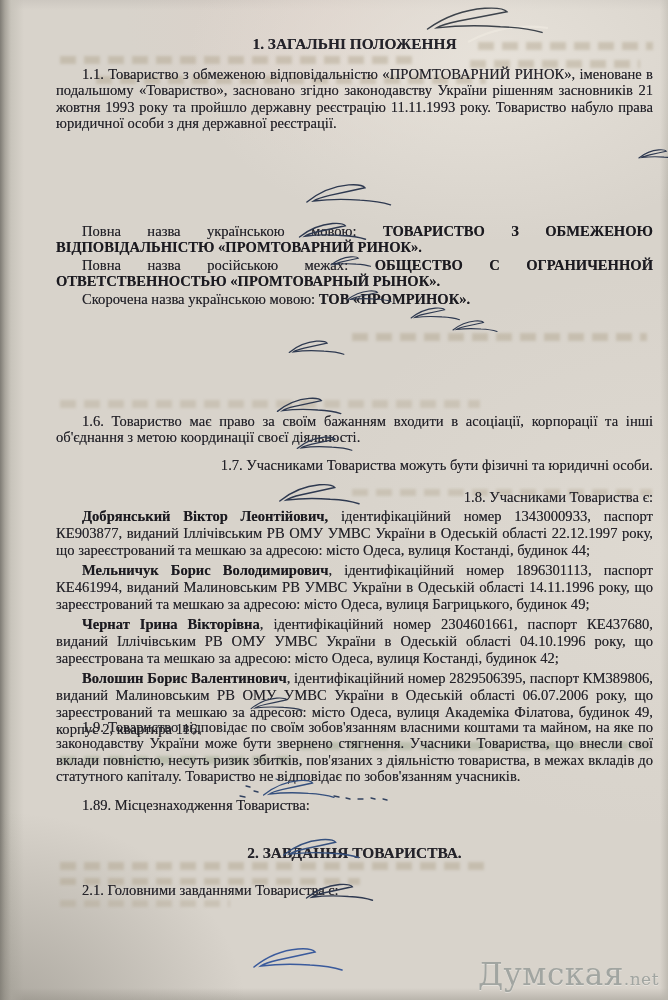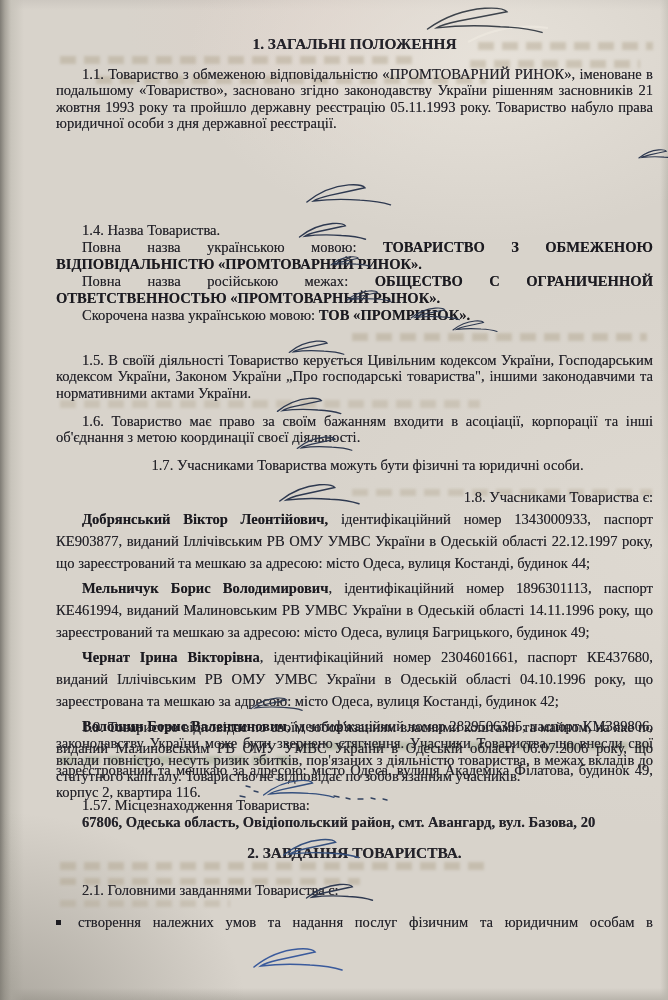--- a/index.html
+++ b/index.html
@@ -84,7 +84,7 @@
 
   <h1 class="heading h1">1. ЗАГАЛЬНІ ПОЛОЖЕННЯ</h1>
 
-  <p class="clause c11">1.1. Товариство з обмеженою відповідальністю «ПРОМТОВАРНИЙ РИНОК», іменоване в подальшому «Товариство», засновано згідно законодавству України рішенням засновників 21 жовтня 1993 року та пройшло державну реєстрацію 05.11.1993 року. Товариство набуло права юридичної особи з дня державної реєстрації.</p>
+  <p class="clause c11">1.1. Товариство з обмеженою відповідальністю «ПРОМТОВАРНИЙ РИНОК», іменоване в подальшому «Товариство», засновано згідно законодавству України рішенням засновників 21 жовтня 1993 року та пройшло державну реєстрацію 11.11.1993 року. Товариство набуло права юридичної особи з дня державної реєстрації.</p>
 
   <div class="clause-group g14">
     <p>1.4. Назва Товариства.</p>

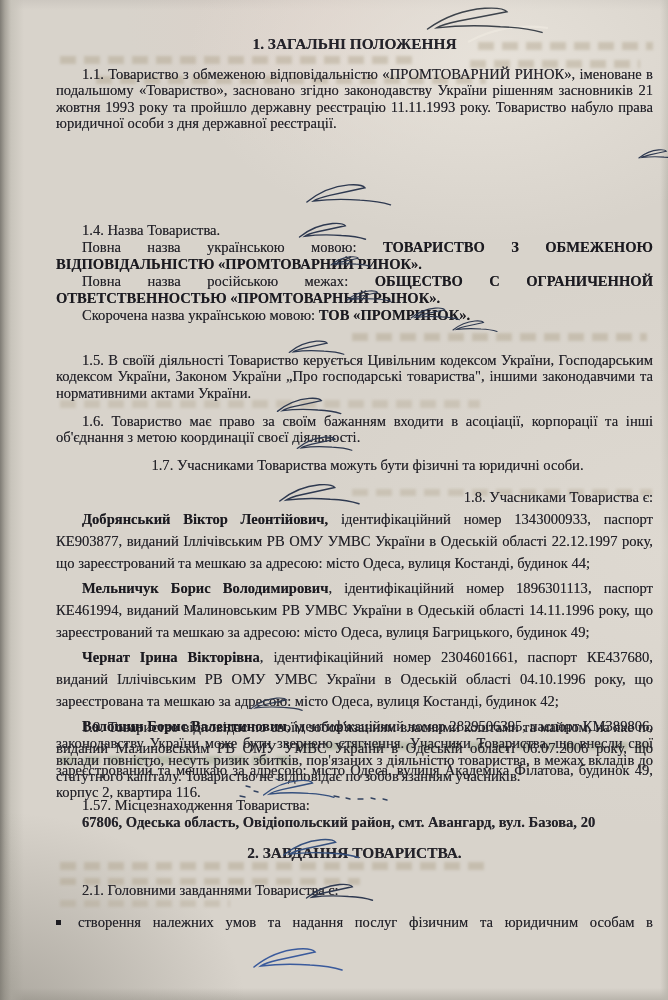--- a/index.html
+++ b/index.html
@@ -87,7 +87,6 @@
   <p class="clause c11">1.1. Товариство з обмеженою відповідальністю «ПРОМТОВАРНИЙ РИНОК», іменоване в подальшому «Товариство», засновано згідно законодавству України рішенням засновників 21 жовтня 1993 року та пройшло державну реєстрацію 11.11.1993 року. Товариство набуло права юридичної особи з дня державної реєстрації.</p>
 
   <div class="clause-group g14">
-    <p>1.4. Назва Товариства.</p>
     <p class="fullname"><span>Повна назва українською мовою: </span><b>ТОВАРИСТВО З ОБМЕЖЕНОЮ ВІДПОВІДАЛЬНІСТЮ «ПРОМТОВАРНИЙ РИНОК».</b></p>
     <p class="fullname"><span>Повна назва російською межах: </span><b>ОБЩЕСТВО С ОГРАНИЧЕННОЙ ОТВЕТСТВЕННОСТЬЮ «ПРОМТОВАРНЫЙ РЫНОК».</b></p>
     <p class="shortname"><span>Скорочена назва українською мовою: </span><b>ТОВ «ПРОМРИНОК».</b></p>

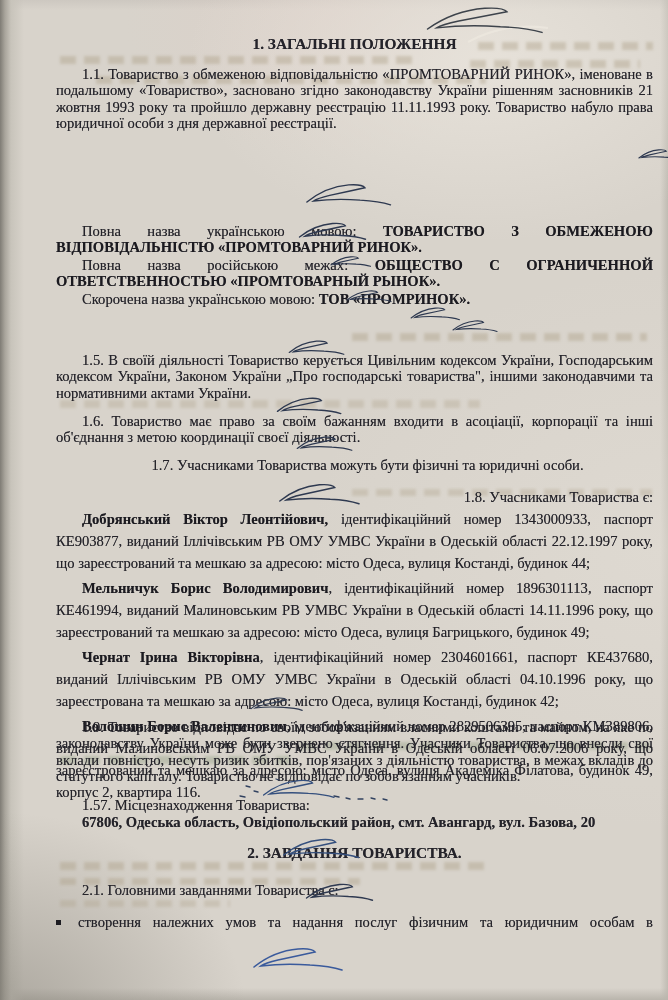--- a/index.html
+++ b/index.html
@@ -92,7 +92,6 @@
     <p class="shortname"><span>Скорочена назва українською мовою: </span><b>ТОВ «ПРОМРИНОК».</b></p>
   </div>
 
-  <p class="clause c15">1.5. В своїй діяльності Товариство керується Цивільним кодексом України, Господарським кодексом України, Законом України „Про господарські товариства", іншими законодавчими та нормативними актами України.</p>
   <p class="clause c16">1.6. Товариство має право за своїм бажанням входити в асоціації, корпорації та інші об'єднання з метою координації своєї діяльності.</p>
   <p class="clause c17">1.7. Учасниками Товариства можуть бути фізичні та юридичні особи.</p>
 

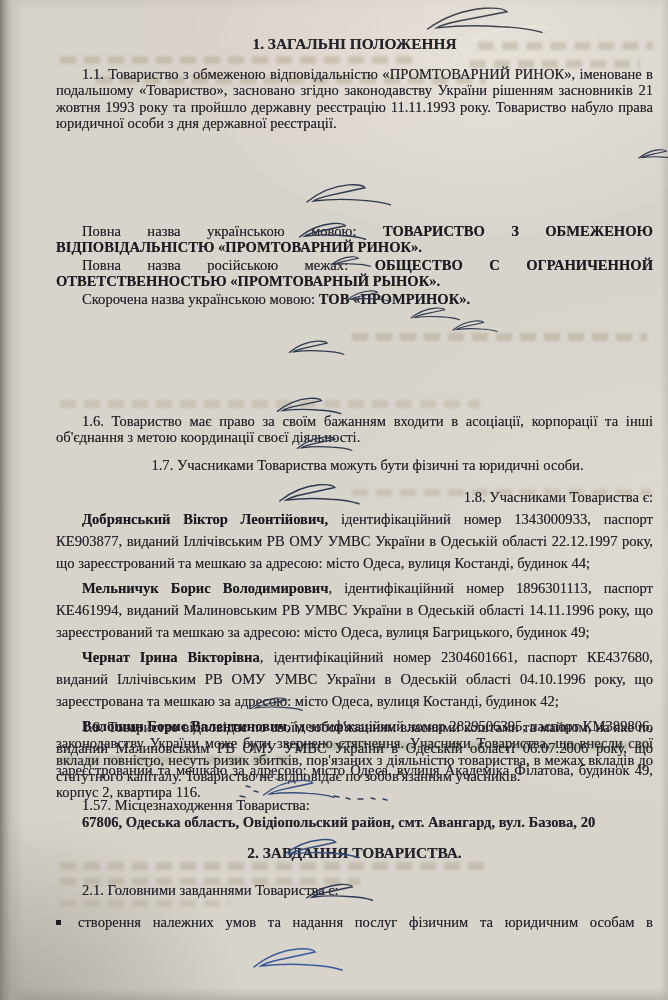--- a/index.html
+++ b/index.html
@@ -36,7 +36,7 @@
   .g14 .shortname{text-align:left;margin-top:1px;}
   .c15{top:352px;}
   .c16{top:413px;}
-  .c17{top:457px;text-align:center;}
+  .c17{top:457px;text-align:right;}
   .g18{top:489px;}
   .g18 .lead{margin:0;text-indent:26px;text-align:right;}
   .g18 .member{margin:3px 0 0 0;text-indent:26px;text-align:justify;line-height:22px;}

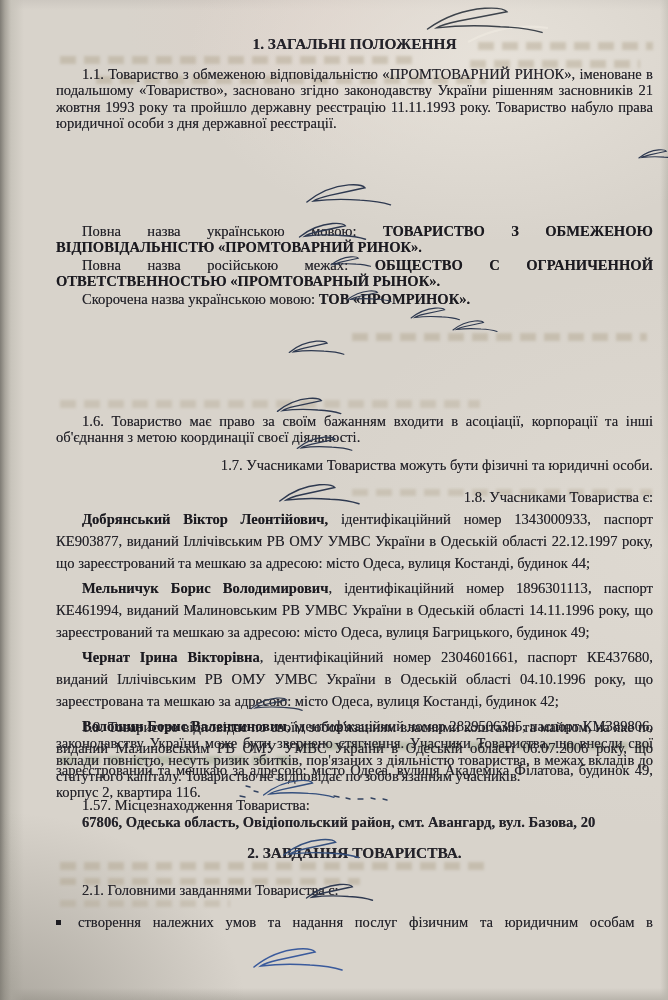--- a/index.html
+++ b/index.html
@@ -39,7 +39,7 @@
   .c17{top:457px;text-align:right;}
   .g18{top:489px;}
   .g18 .lead{margin:0;text-indent:26px;text-align:right;}
-  .g18 .member{margin:3px 0 0 0;text-indent:26px;text-align:justify;line-height:22px;}
+  .g18 .member{margin:3px 0 0 0;text-indent:26px;text-align:justify;line-height:17px;}
   .c19{top:719px;}
   .c110{top:797px;text-align:left;}
   .addr{top:814px;text-align:left;font-weight:bold;}

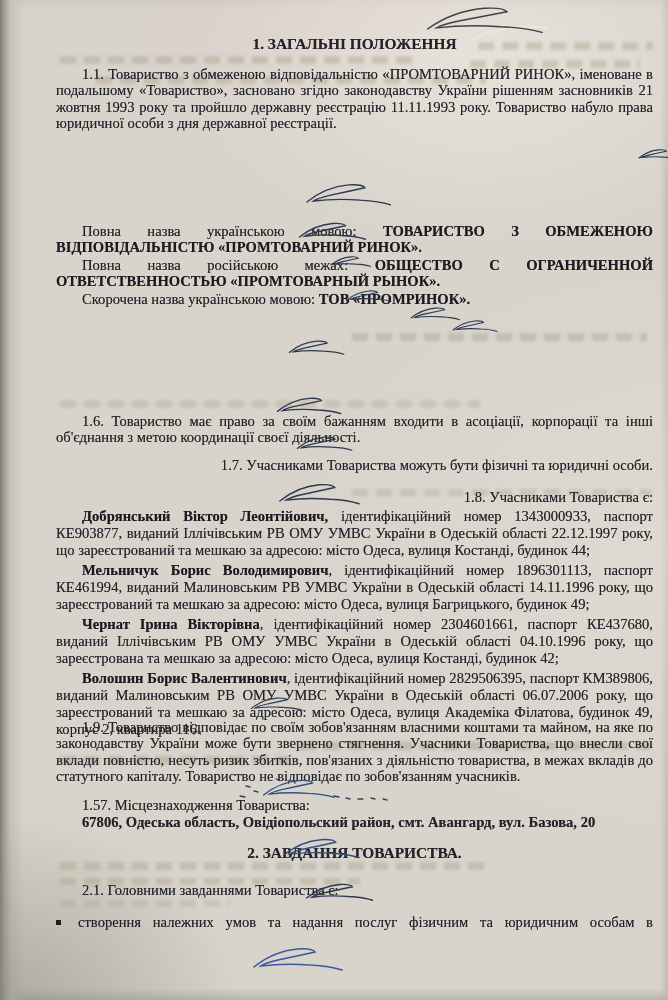--- a/index.html
+++ b/index.html
@@ -104,7 +104,7 @@
   </div>
 
   <p class="clause c19">1.9. Товариство відповідає по своїм зобов'язанням власними коштами та майном, на яке по законодавству України може бути звернено стягнення. Учасники Товариства, що внесли свої вклади повністю, несуть ризик збитків, пов'язаних з діяльністю товариства, в межах вкладів до статутного капіталу. Товариство не відповідає по зобов'язанням учасників.</p>
-  <p class="clause c110">1.57. Місцезнаходження Товариства:</p>
+  <p class="clause c110">1.89. Місцезнаходження Товариства:</p>
   <p class="clause addr">67806, Одеська область, Овідіопольский район, смт. Авангард, вул. Базова, 20</p>
 
   <h2 class="heading h2">2. ЗАВДАННЯ ТОВАРИСТВА.</h2>

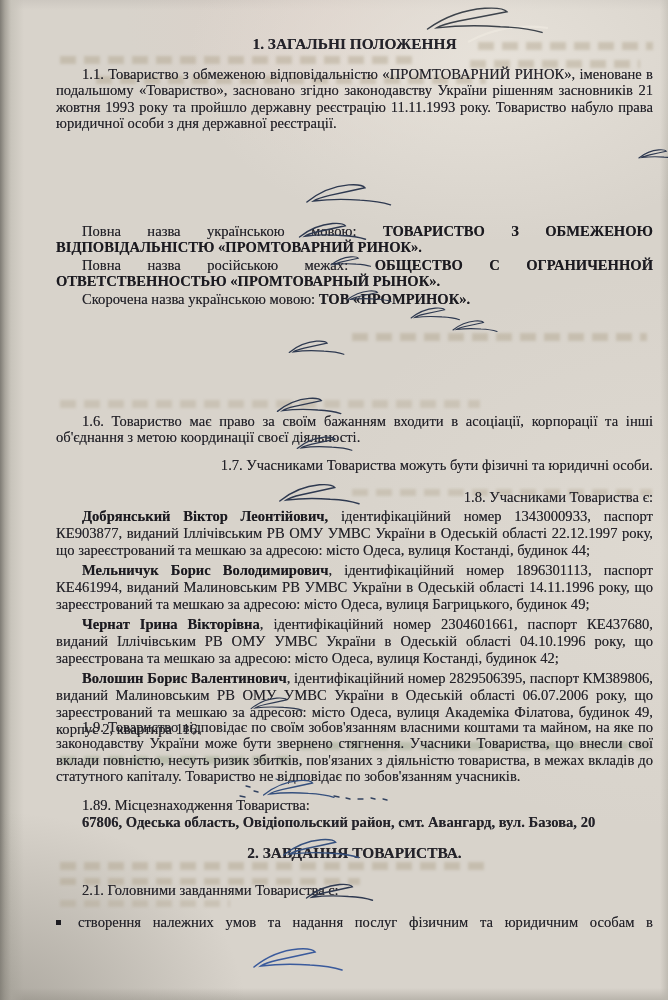--- a/index.html
+++ b/index.html
@@ -105,7 +105,6 @@
 
   <p class="clause c19">1.9. Товариство відповідає по своїм зобов'язанням власними коштами та майном, на яке по законодавству України може бути звернено стягнення. Учасники Товариства, що внесли свої вклади повністю, несуть ризик збитків, пов'язаних з діяльністю товариства, в межах вкладів до статутного капіталу. Товариство не відповідає по зобов'язанням учасників.</p>
   <p class="clause c110">1.89. Місцезнаходження Товариства:</p>
-  <p class="clause addr">67806, Одеська область, Овідіопольский район, смт. Авангард, вул. Базова, 20</p>
 
   <h2 class="heading h2">2. ЗАВДАННЯ ТОВАРИСТВА.</h2>
   <p class="clause c21">2.1. Головними завданнями Товариства є:</p>

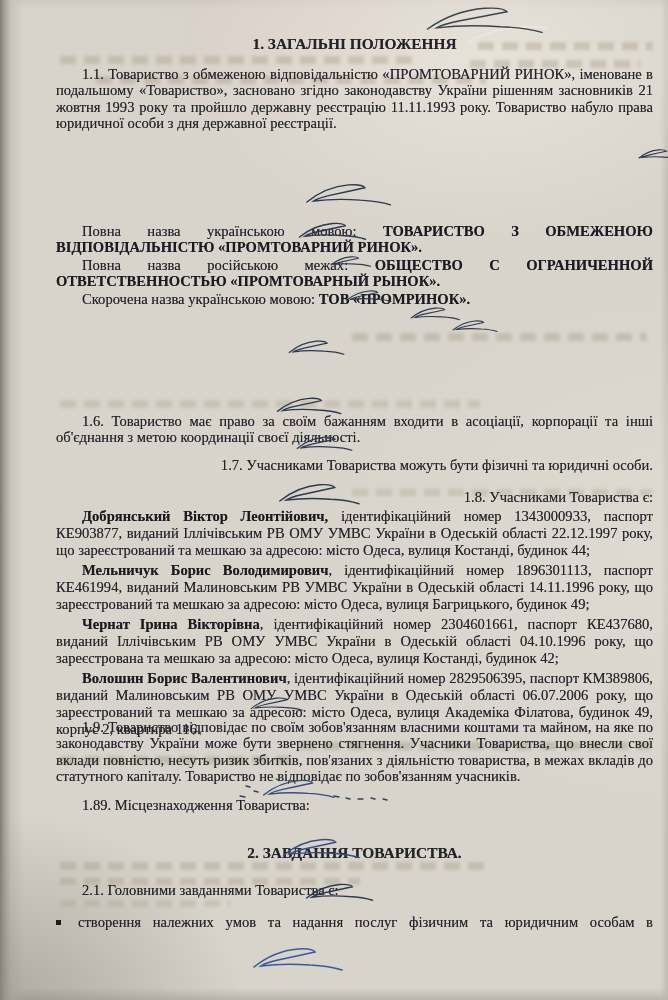--- a/index.html
+++ b/index.html
@@ -109,10 +109,6 @@
   <h2 class="heading h2">2. ЗАВДАННЯ ТОВАРИСТВА.</h2>
   <p class="clause c21">2.1. Головними завданнями Товариства є:</p>
 
-  <div class="clause task">
-    <span class="bullet"></span>
-    <span class="task-text">створення належних умов та надання послуг фізичним та юридичним особам в</span>
-  </div>
 
   <svg class="marks" width="668" height="1000" viewBox="0 0 668 1000">
     <defs>

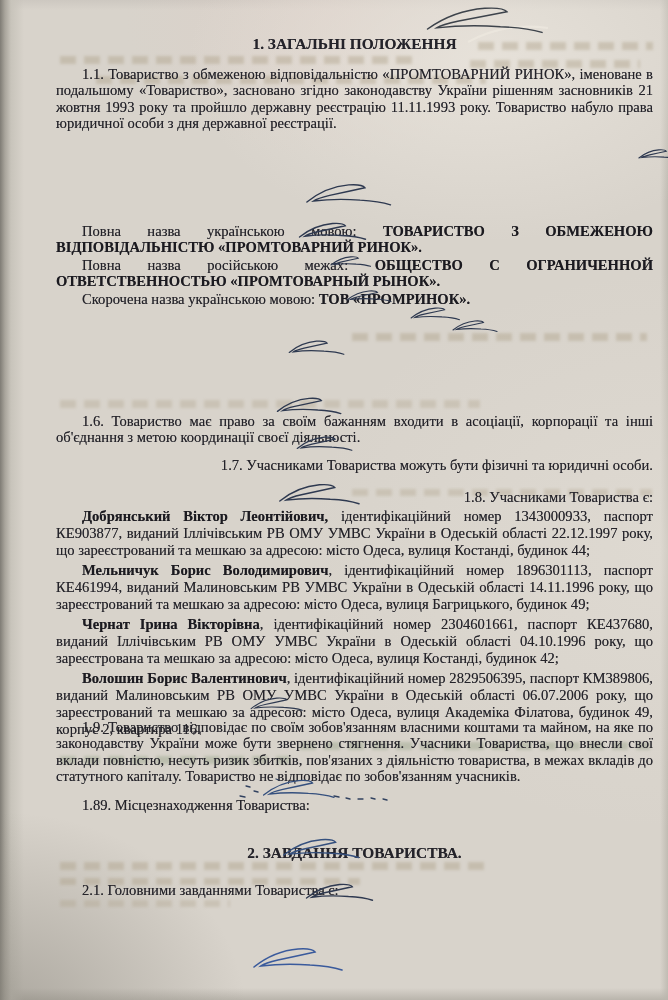--- a/index.html
+++ b/index.html
@@ -135,6 +135,9 @@
     <use href="#zf" transform="translate(252,947) scale(1.00)" stroke="#3a5a9c" stroke-width="1.6"></use>
   </svg>
 
+  <div class="watermark">
+    <span class="wm-main">Думская</span><span class="wm-suffix">.net</span>
+  </div>
 
 </div>
 

